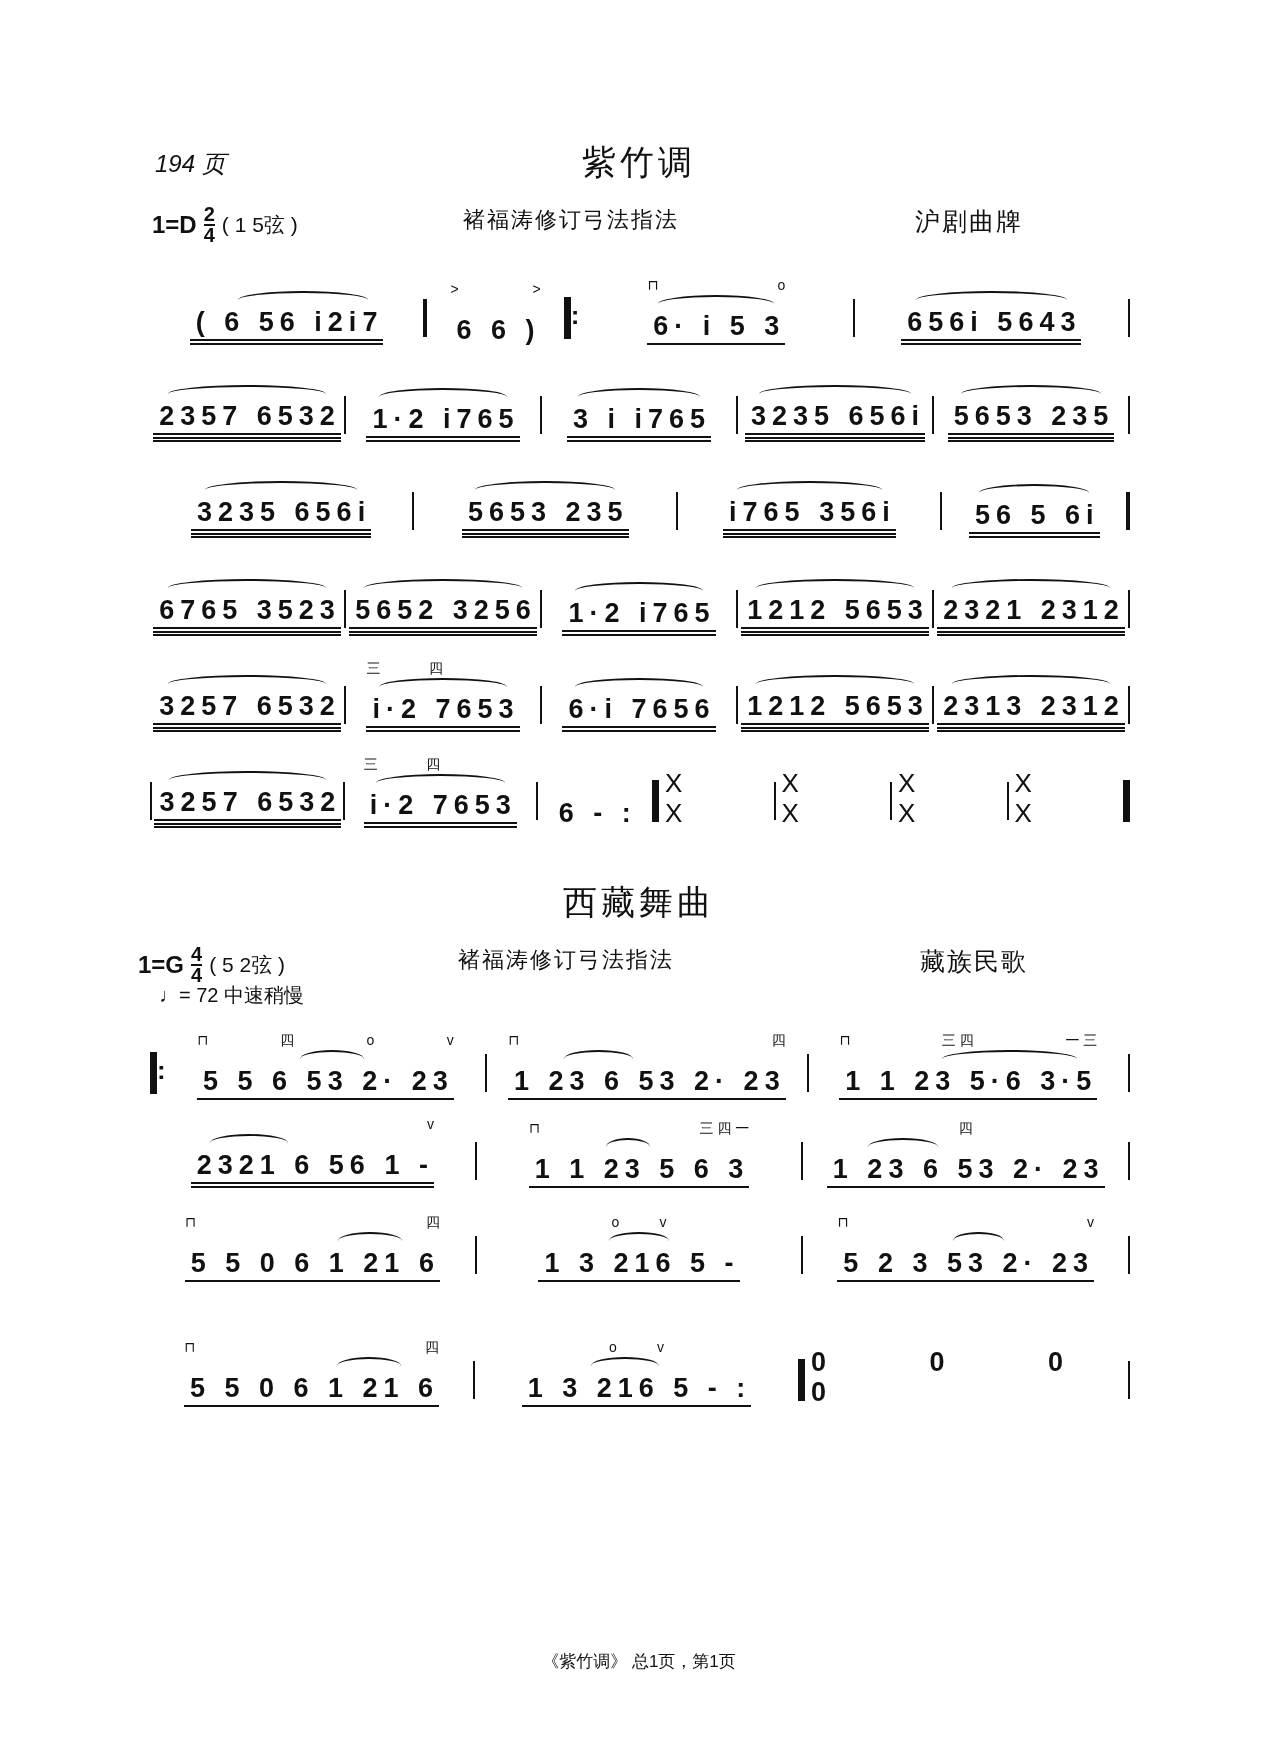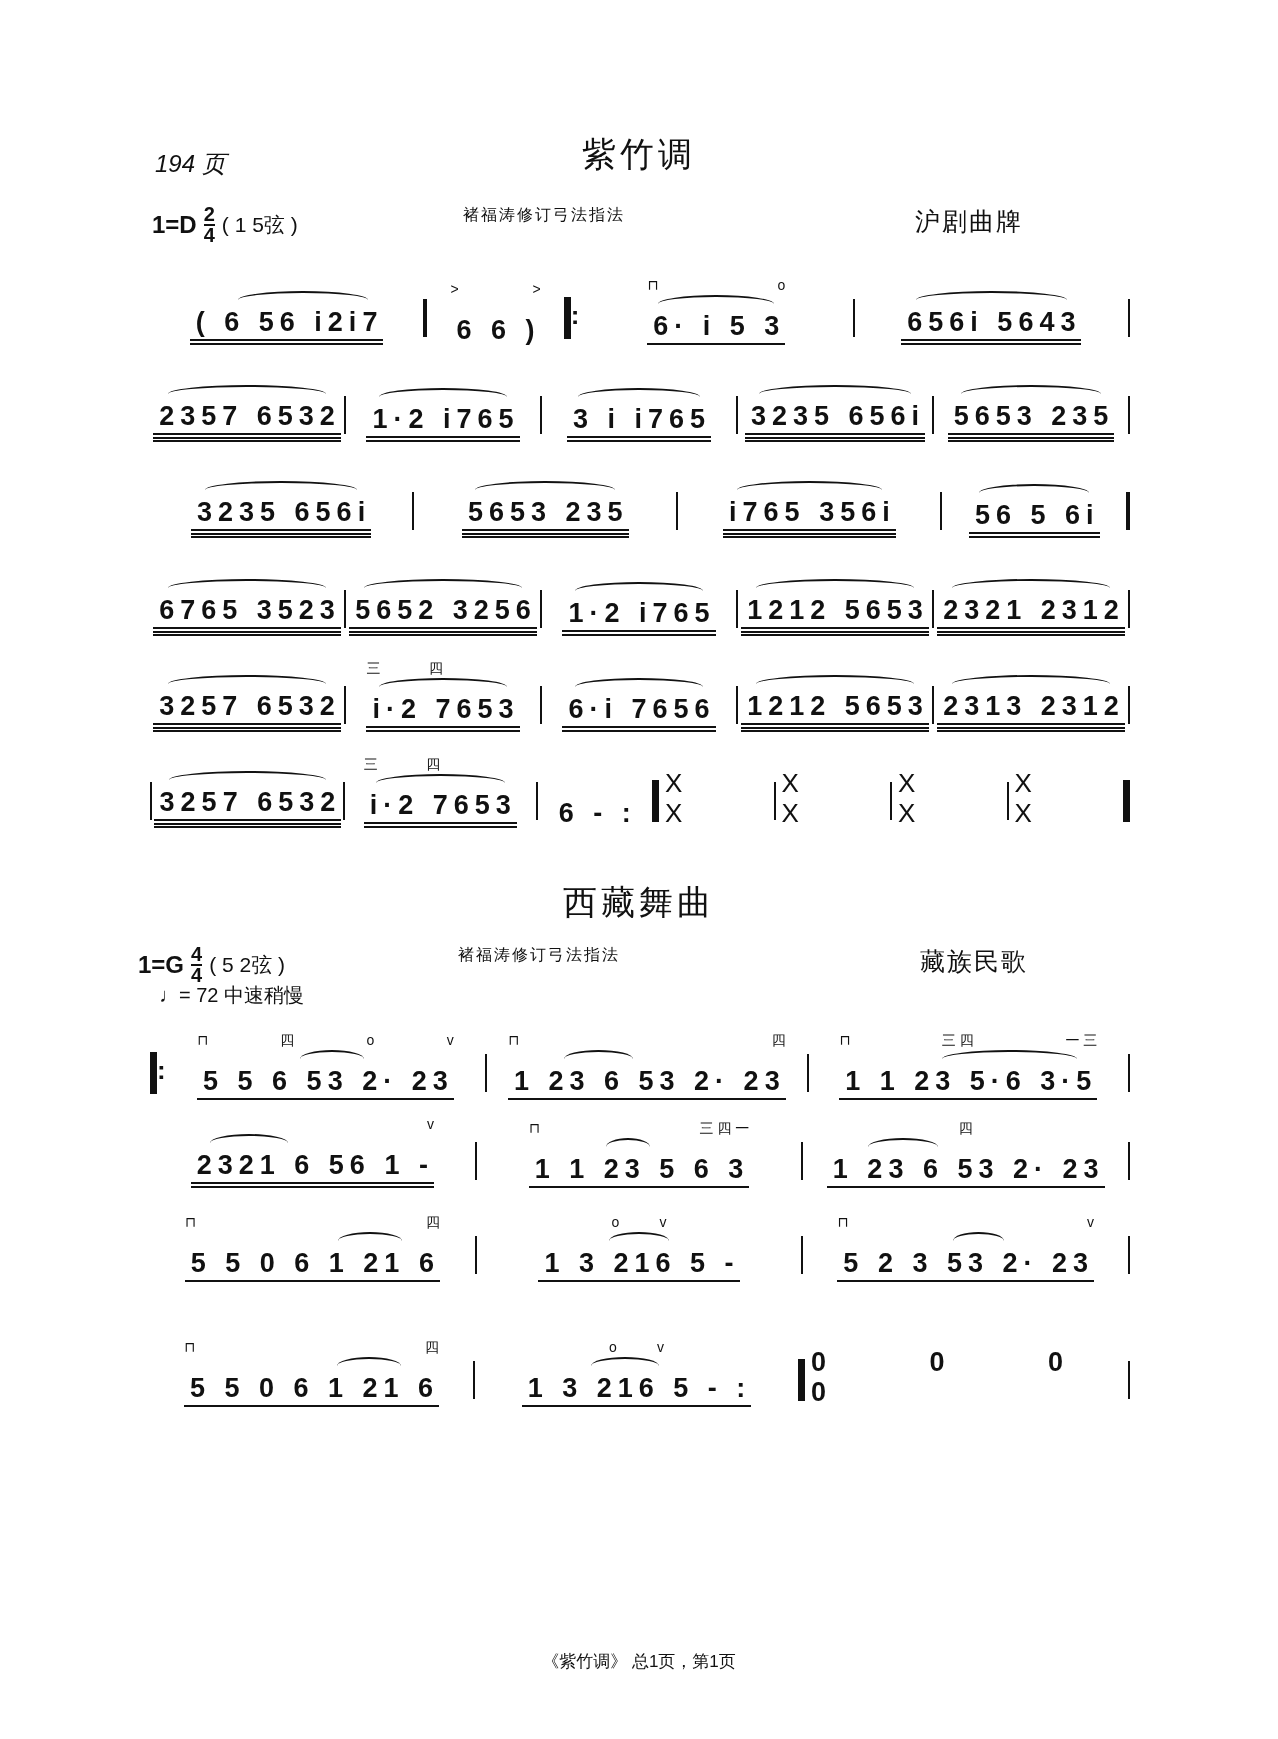--- a/index.html
+++ b/index.html
@@ -33,7 +33,7 @@
 
 <div class="abs page-no">194 页</div>
 
-<div class="abs title" style="top:132px;">紫竹调</div>
+<div class="abs title" style="top:140px;">紫竹调</div>
 <div class="abs key" style="left:152px;top:205px;">
   <span>1=D</span>
   <span class="frac">

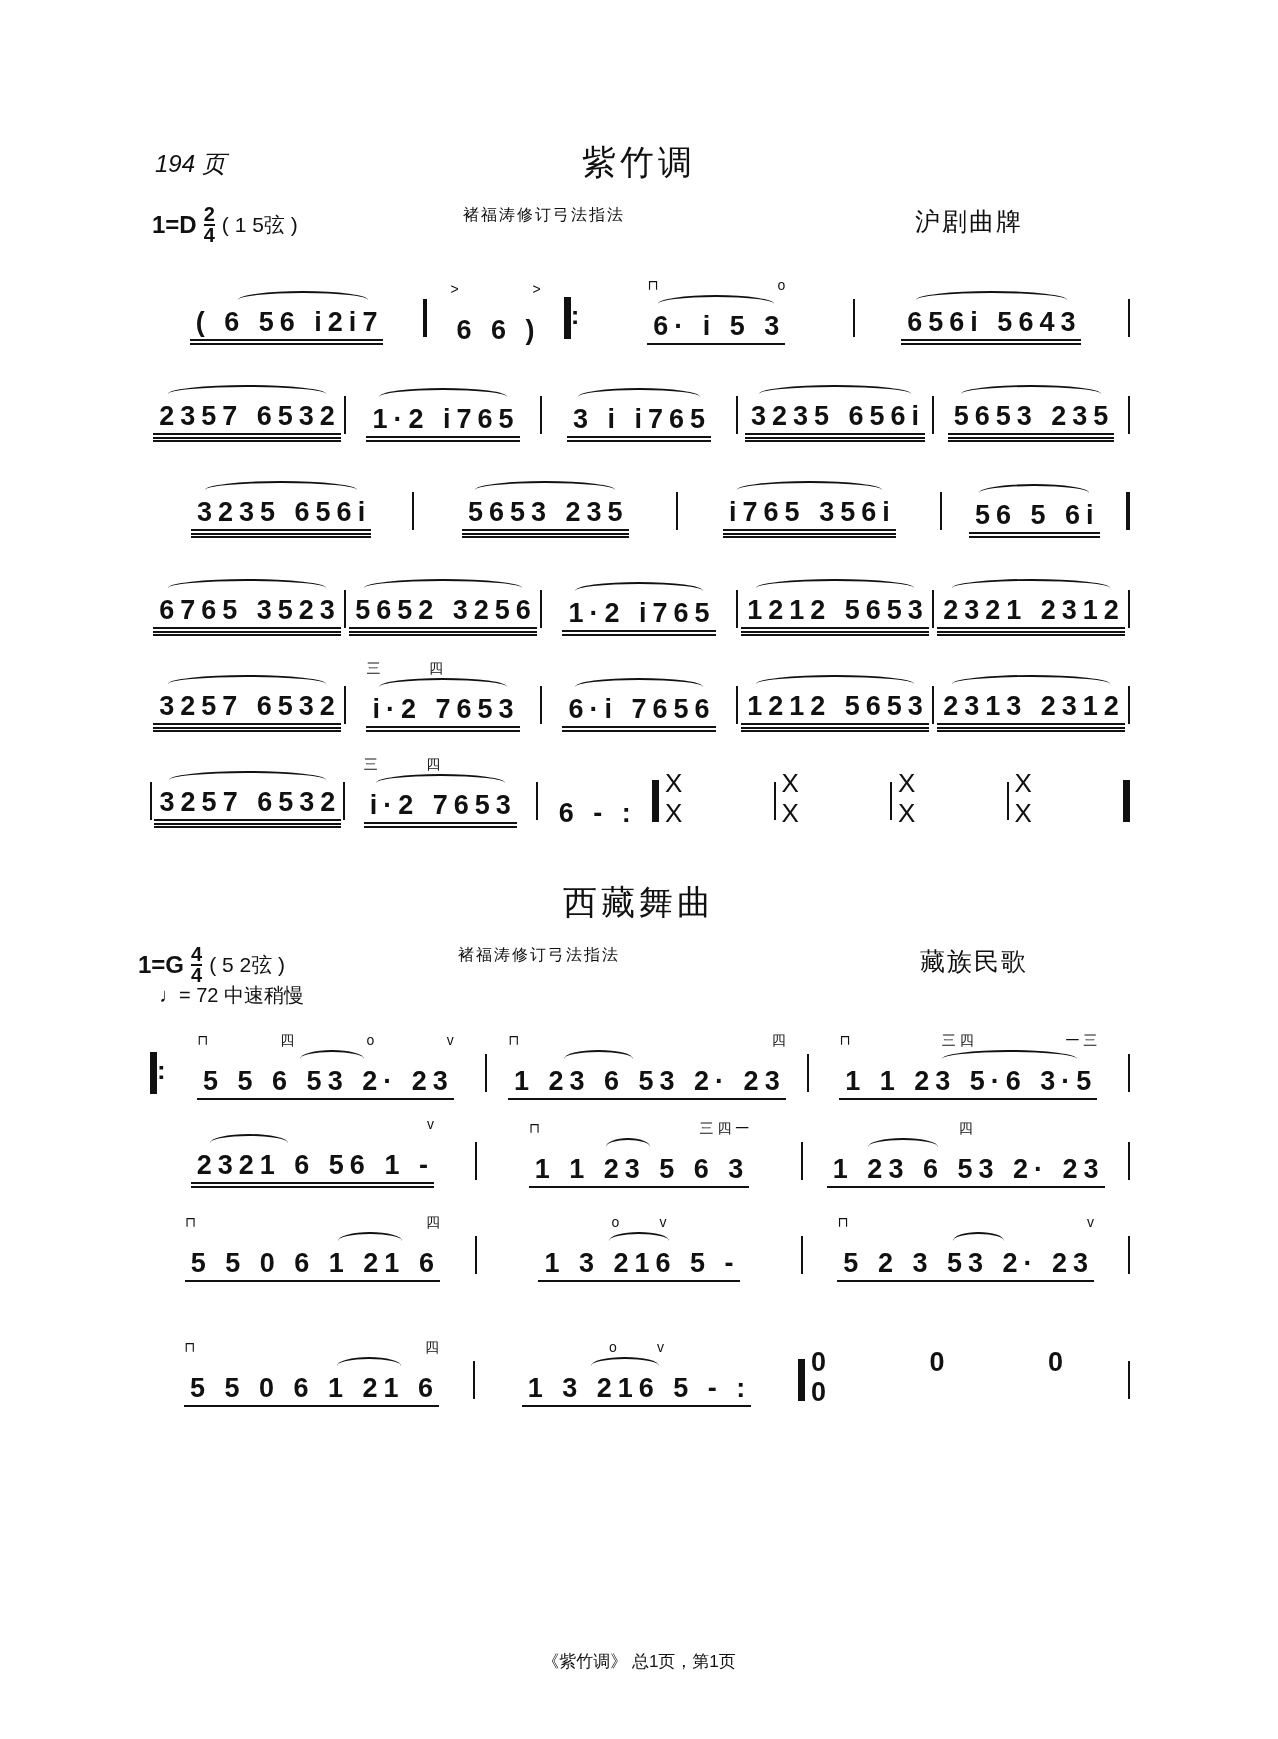--- a/index.html
+++ b/index.html
@@ -10,7 +10,7 @@
   .key{font-weight:bold;font-size:24px;display:flex;align-items:center;gap:4px;}
   .frac{display:inline-flex;flex-direction:column;align-items:center;line-height:19px;font-size:20px;font-weight:bold;margin:0 3px;}
   .frac span:first-child{border-bottom:2px solid #111;}
-  .editor{font-size:16px;letter-spacing:2px;font-family:Liberation Mono, monospace;}
+  .editor{font-size:22px;letter-spacing:2px;font-family:Liberation Mono, monospace;}
   .origin{font-size:25px;letter-spacing:2px;font-family:"DejaVu Sans",sans-serif;}
   .row{position:absolute;left:150px;width:980px;height:70px;display:flex;align-items:flex-end;}
   .m{display:flex;align-items:flex-end;justify-content:space-around;flex:1;height:70px;position:relative;}

